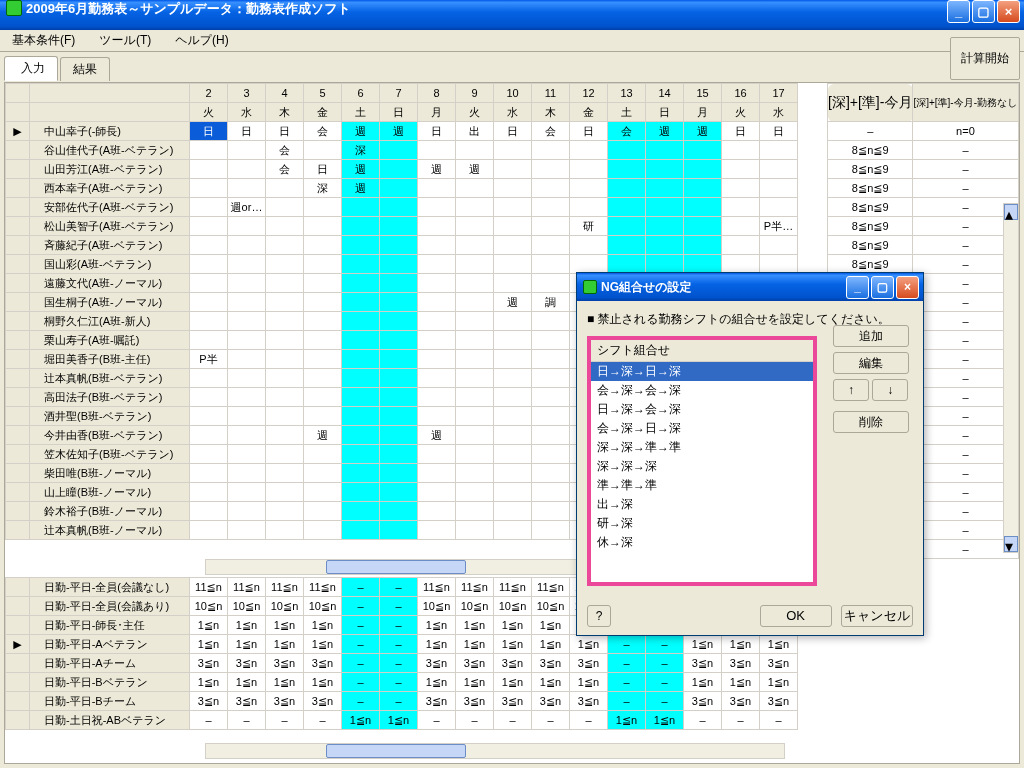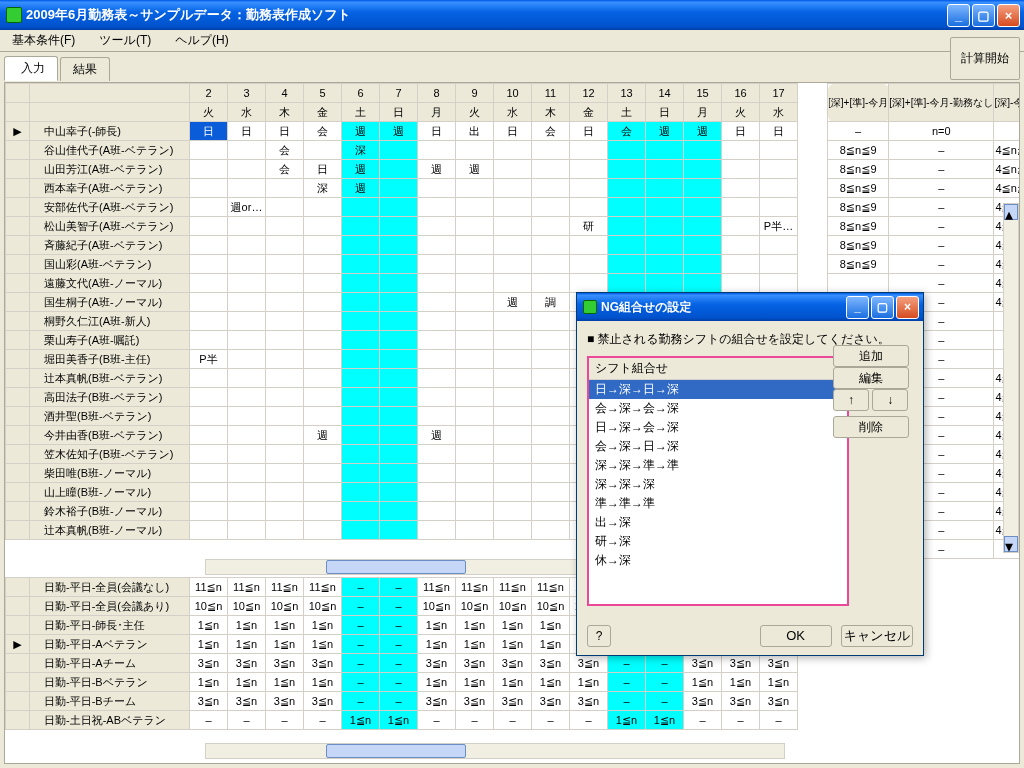--- a/index.html
+++ b/index.html
@@ -5,7 +5,7 @@
 * { box-sizing: border-box; margin: 0; padding: 0; font-family: "MS PGothic", "Meiryo", sans-serif; }
 body { background: #ece9d8; overflow: hidden; width: 1024px; height: 768px; position: relative; }
 
-.titlebar { height: 30px; background: linear-gradient(to bottom, #0058e6 0%, #3890ff 8%, #0563e4 40%, #0052cc 88%, #003fa8 100%); display: flex; align-items: center; padding: 0 4px 0 6px; color: white; font-size: 13px; font-weight: bold; }
+.titlebar { height: 30px; background: linear-gradient(to bottom, #0058e6 0%, #3890ff 8%, #0563e4 40%, #0052cc 88%, #003fa8 100%); display: flex; padding: 0 4px 0 6px; color: white; font-size: 13px; font-weight: bold; }
 .titlebar .icon { width: 16px; height: 16px; background: #33cc33; border: 1px solid #006600; margin-right: 4px; border-radius: 2px; display: inline-block; }
 .titlebar .spacer { flex: 1; }
 .titlebtn { width: 23px; height: 23px; margin-left: 2px; border: 1px solid white; border-radius: 3px; display: flex; align-items: center; justify-content: center; font-family: Arial; font-weight: bold; }

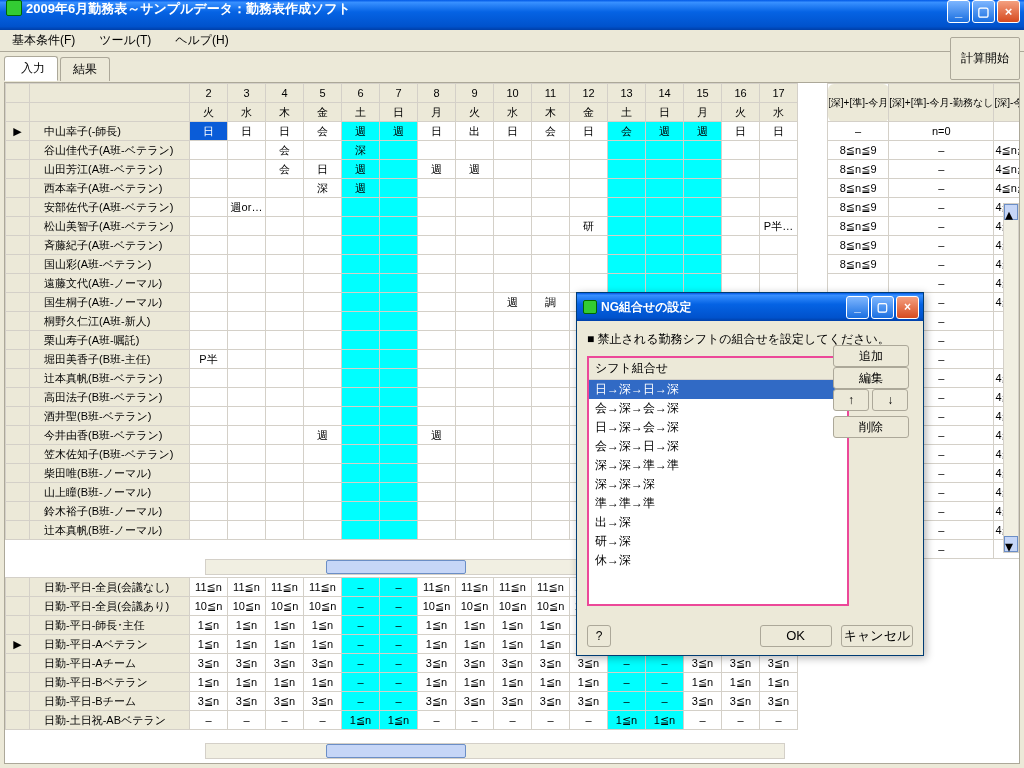--- a/index.html
+++ b/index.html
@@ -575,7 +575,7 @@
       <table id="t2">
         <tbody>
           <tr>
-            <th style="height:38px;font-size:10px;border-radius:6px;">[深]+[準]-今月</th>
+            <th style="height:38px;font-size:14px;border-radius:6px;">[深]+[準]-今月</th>
             <th style="height:38px;font-size:10px;">[深]+[準]-今月-勤務なし</th>
             <th style="height:38px;font-size:10px;">[深]-今月</th>
           </tr>

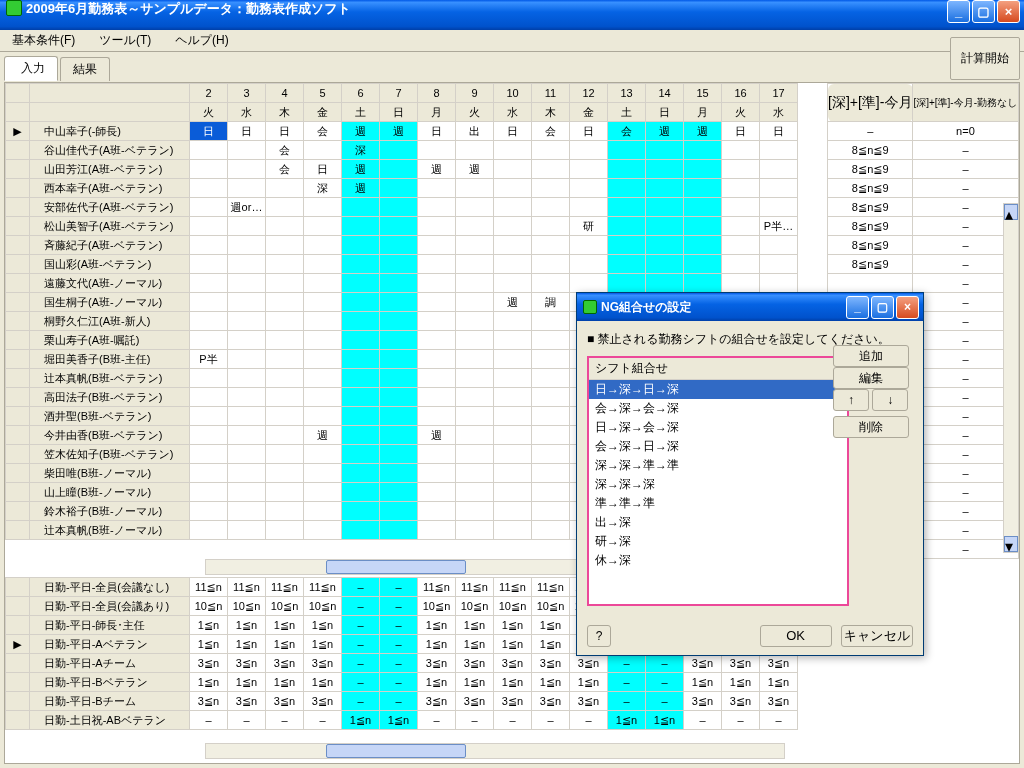--- a/index.html
+++ b/index.html
@@ -44,7 +44,7 @@
 .scrolly2 { position: absolute; top: 120px; left: 998px; width: 16px; height: 350px; background: #f1efe2; border: 1px solid #d4d0c8; }
 .scrolly2 .arrow { width: 14px; height: 16px; background: #c6d6f7; border: 1px solid #6b8ec6; position: absolute; }
 
-.dialog { position: absolute; left: 576px; top: 292px; width: 348px; height: 364px; background: #ece9d8; border: 1px solid #003c74; box-shadow: 2px 2px 8px rgba(0,0,0,.3); }
+.dialog { position: absolute; left: 576px; top: 272px; width: 348px; height: 364px; background: #ece9d8; border: 1px solid #003c74; box-shadow: 2px 2px 8px rgba(0,0,0,.3); }
 .dialog .dlgtitle { height: 28px; background: linear-gradient(to bottom, #0058e6 0%, #3890ff 8%, #0563e4 40%, #0052cc 88%, #003fa8 100%); display: flex; align-items: center; padding: 0 4px 0 6px; color: white; font-size: 12px; font-weight: bold; }
 .dialog .dlgtitle .icon { width: 14px; height: 14px; background: #33cc33; border: 1px solid #006600; margin-right: 4px; border-radius: 2px; }
 .dialog .body { padding: 10px; font-size: 12px; }

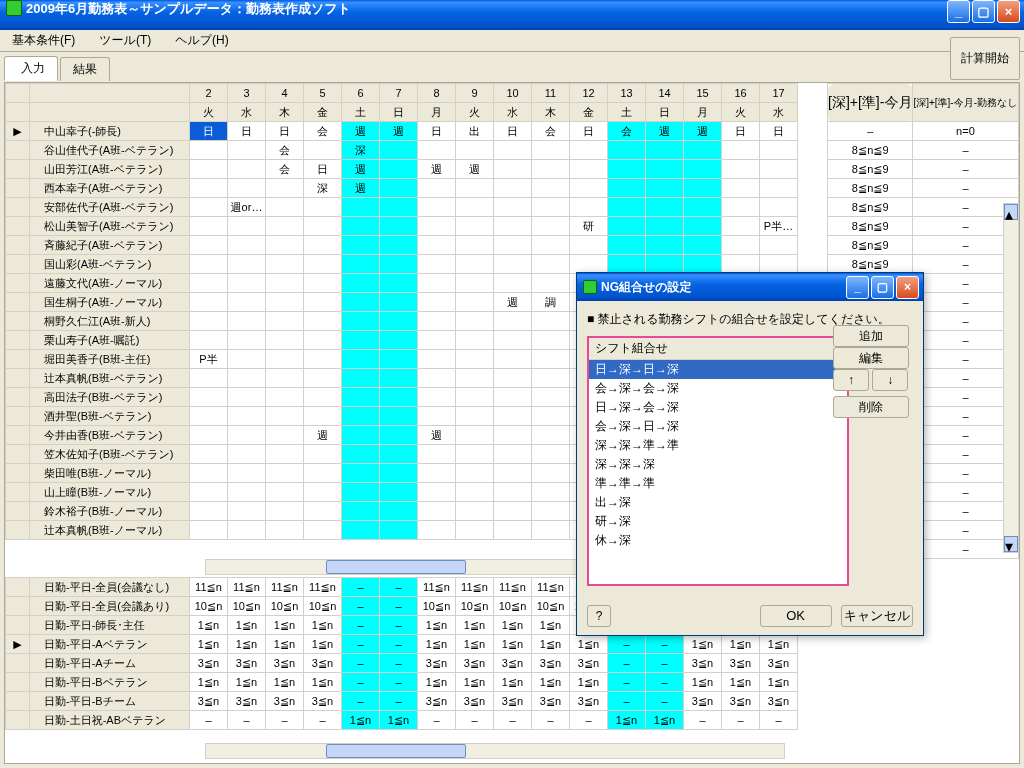--- a/index.html
+++ b/index.html
@@ -53,7 +53,7 @@
 .dialog .list .item { padding: 1px 6px; }
 .dialog .list .item.sel { background: #316ac5; color: white; }
 .dialog .sidebtns { position: absolute; left: 256px; top: 52px; width: 78px; }
-.dialog .sidebtns button { width: 76px; height: 22px; font-size: 12px; background: #ece9d8; border: 1px solid #aca899; border-radius: 3px; }
+.dialog .sidebtns button { width: 76px; height: 22px; margin-bottom: 5px; font-size: 12px; background: #ece9d8; border: 1px solid #aca899; border-radius: 3px; }
 .dialog .sidebtns .half { width: 36px; display: inline-block; }
 .dialog .botbtns { position: absolute; bottom: 8px; right: 10px; }
 .dialog .botbtns button { width: 72px; height: 22px; margin-left: 6px; font-size: 13px; background: #ece9d8; border: 1px solid #aca899; border-radius: 3px; }

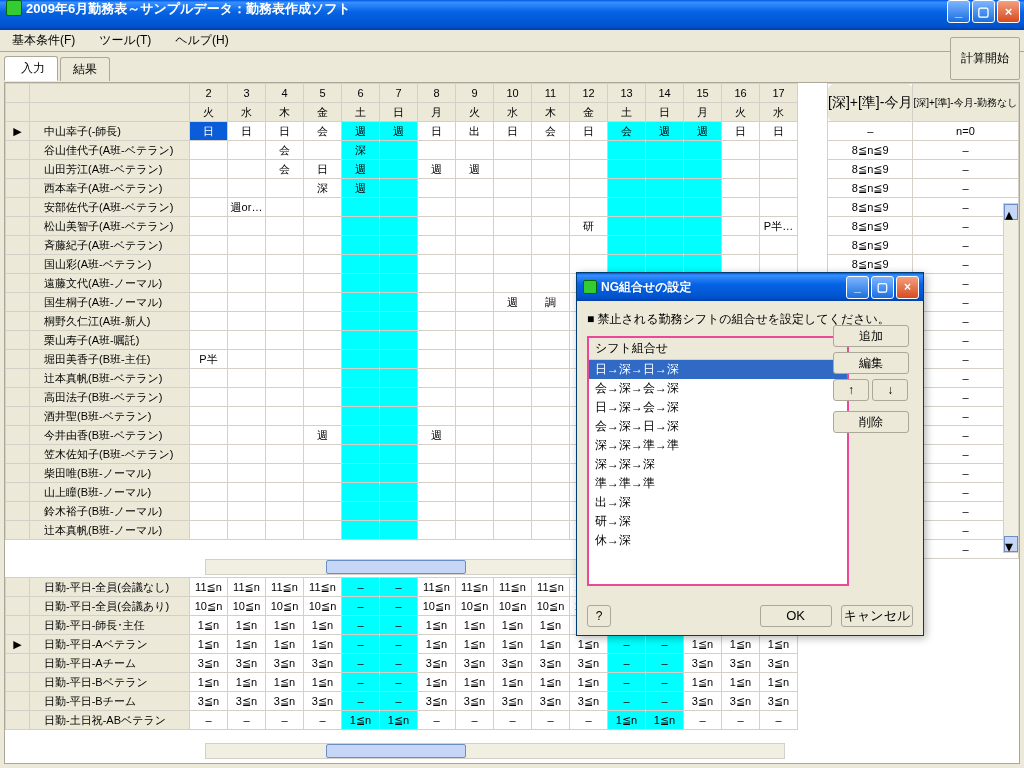--- a/index.html
+++ b/index.html
@@ -48,7 +48,7 @@
 .dialog .dlgtitle { height: 28px; background: linear-gradient(to bottom, #0058e6 0%, #3890ff 8%, #0563e4 40%, #0052cc 88%, #003fa8 100%); display: flex; align-items: center; padding: 0 4px 0 6px; color: white; font-size: 12px; font-weight: bold; }
 .dialog .dlgtitle .icon { width: 14px; height: 14px; background: #33cc33; border: 1px solid #006600; margin-right: 4px; border-radius: 2px; }
 .dialog .body { padding: 10px; font-size: 12px; }
-.dialog .list { width: 262px; height: 250px; background: white; border: 2px solid #ec4899; overflow-y: scroll; font-size: 12px; }
+.dialog .list { width: 230px; height: 250px; background: white; border: 4px solid #ec4899; overflow-y: scroll; font-size: 12px; }
 .dialog .list .hdr { background: #ece9d8; border-bottom: 1px solid #d4d0c8; padding: 2px 6px; }
 .dialog .list .item { padding: 1px 6px; }
 .dialog .list .item.sel { background: #316ac5; color: white; }

